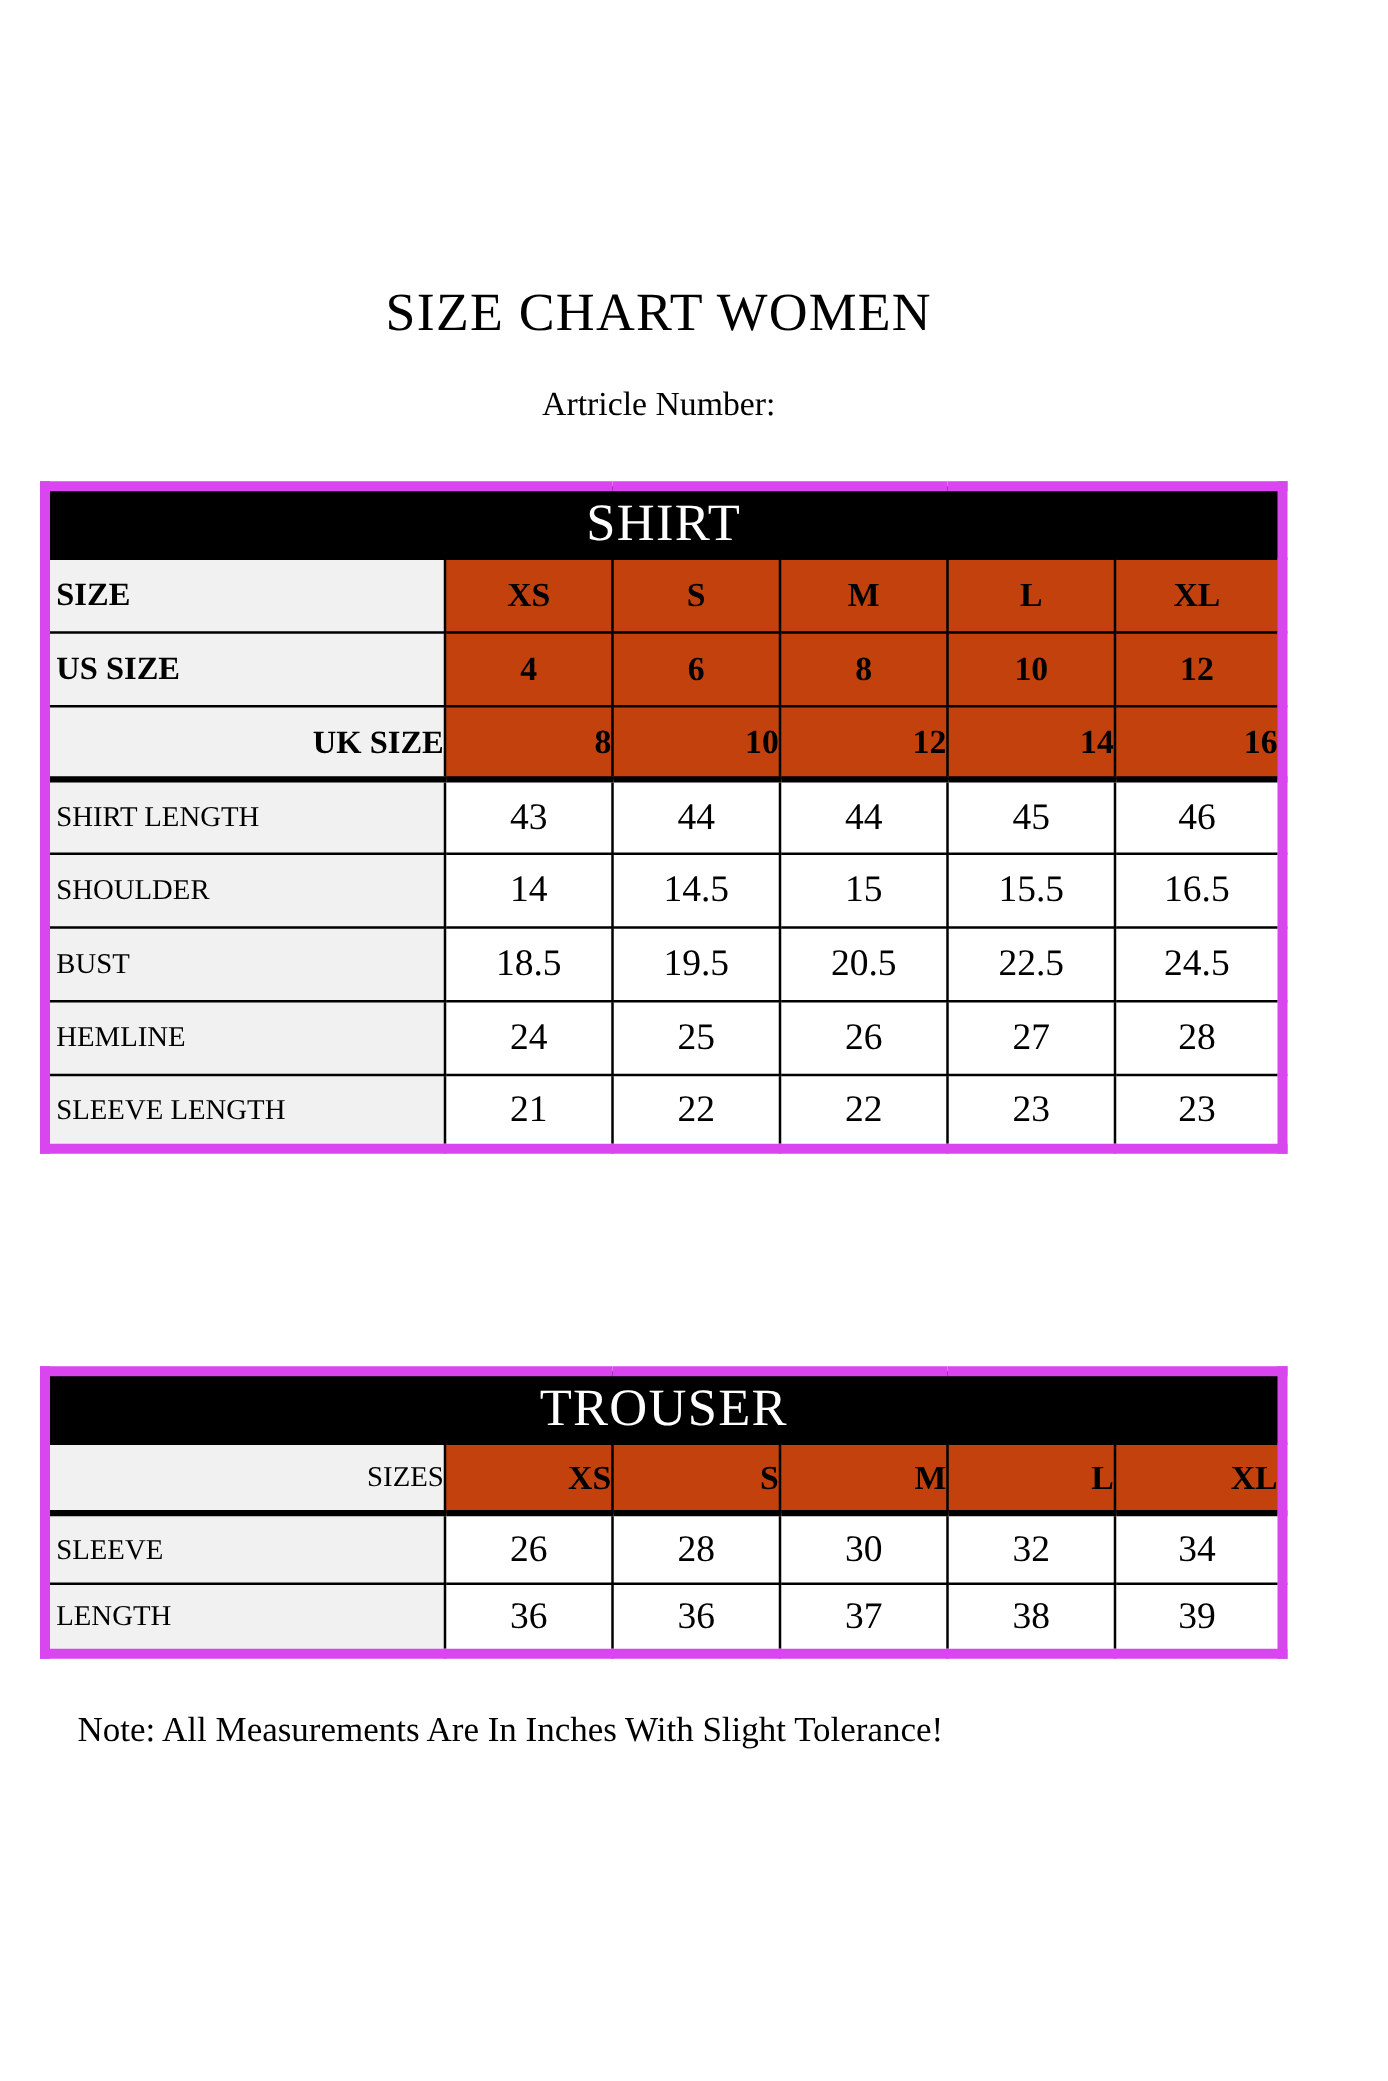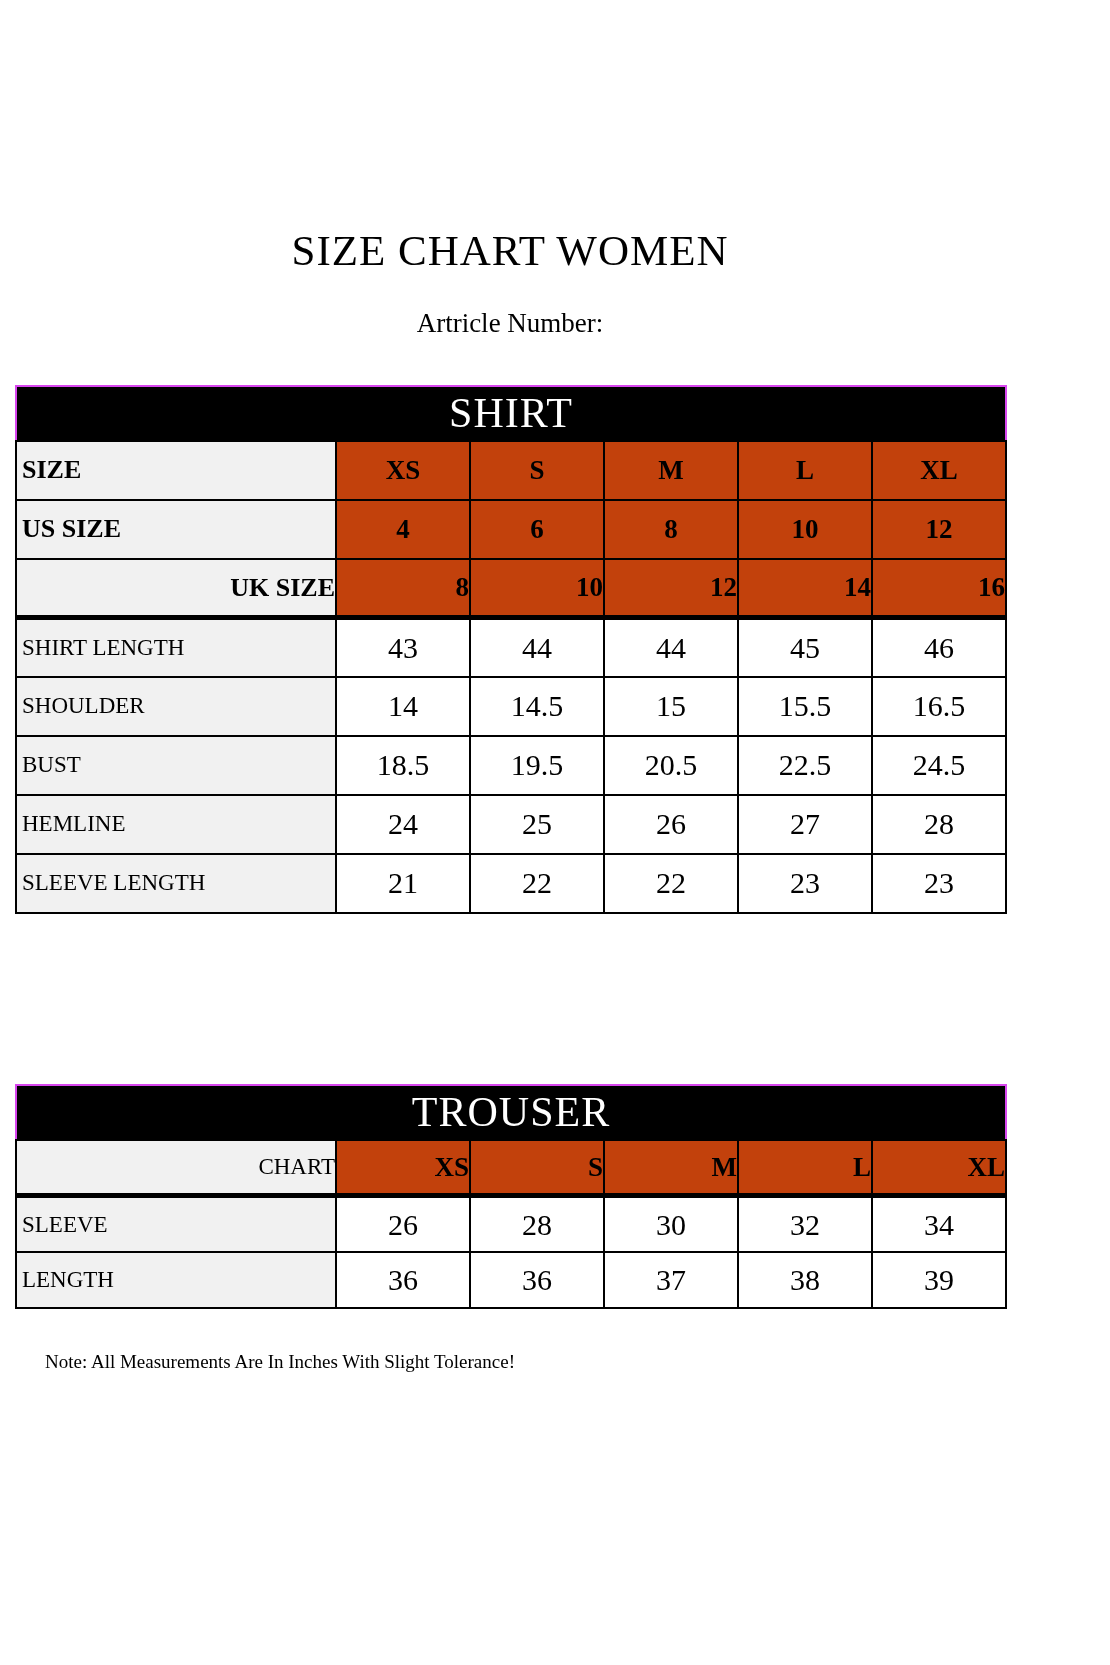--- a/index.html
+++ b/index.html
@@ -16,7 +16,7 @@
   }
   .content {
     width: 990px;
-    margin-left: 15px;
+    margin-left: 32px;
   }
   .page-title {
     margin: 0;

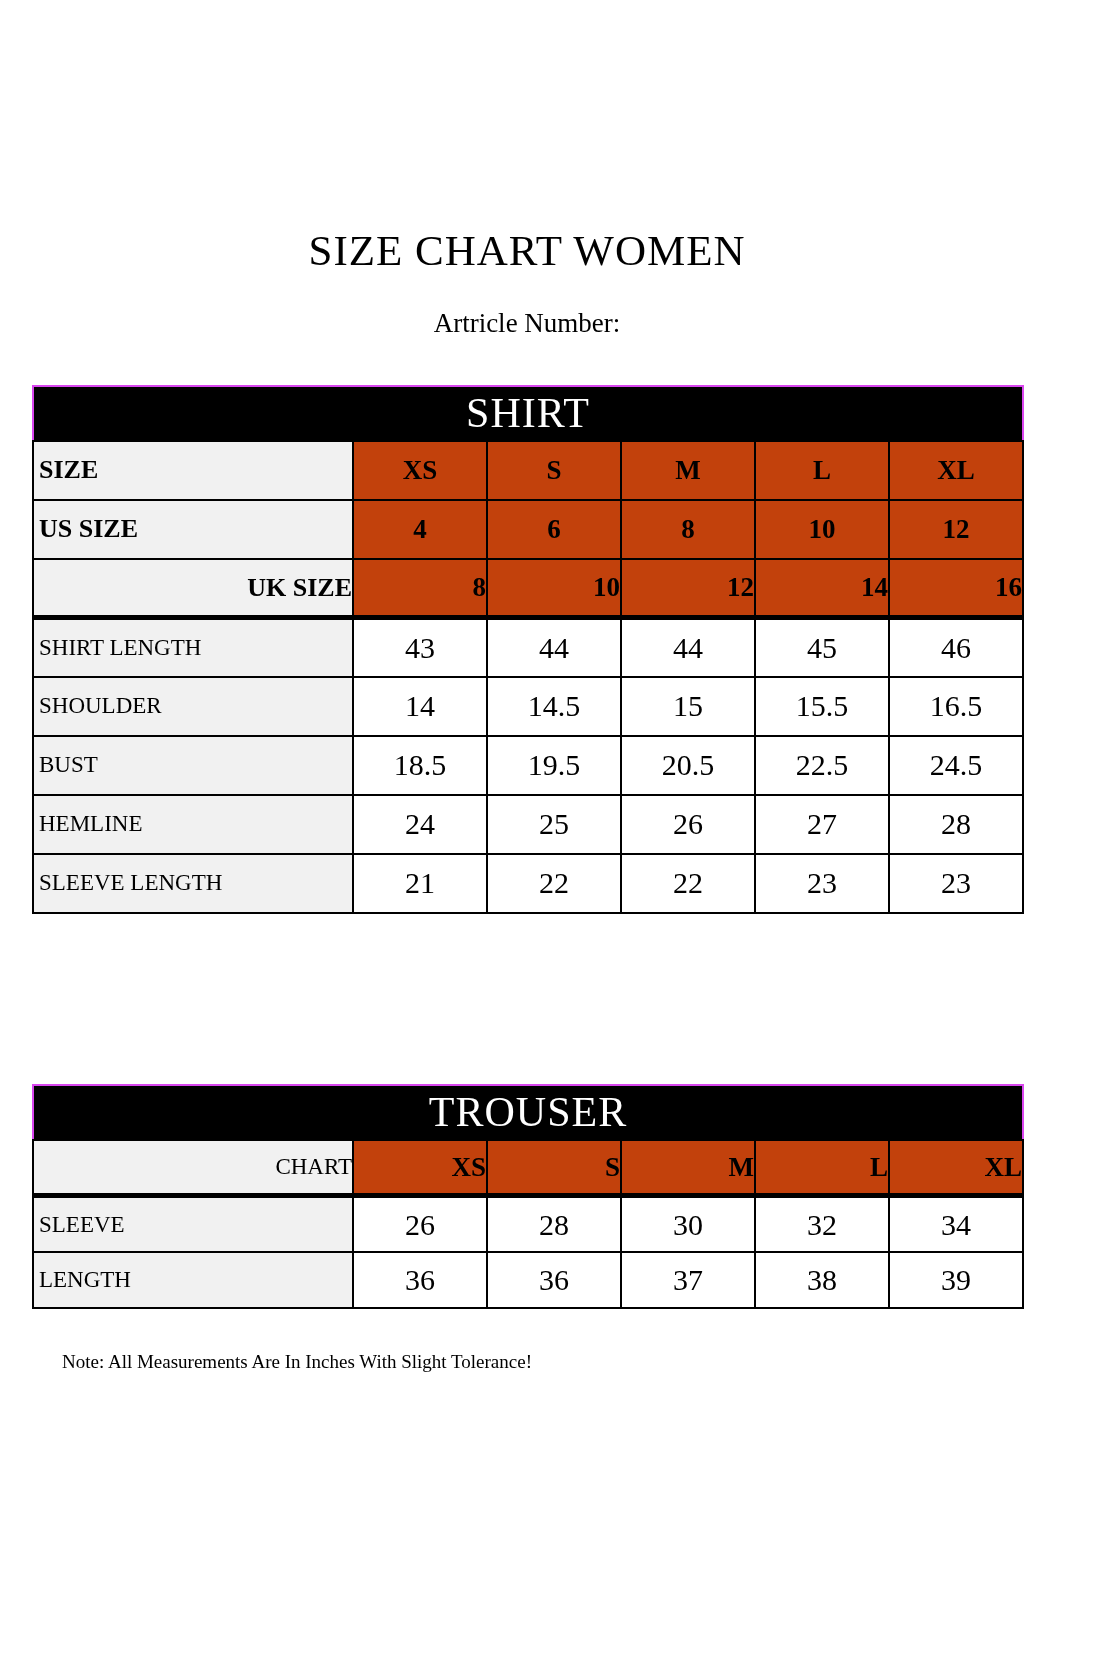--- a/index.html
+++ b/index.html
@@ -44,7 +44,7 @@
     border-collapse: collapse;
     width: 990px;
     table-layout: fixed;
-    border: 2px solid #d946ef;
+    border: 8px solid #d946ef;
   }
   .shirt-table  { margin-top: 46px; }
   .trouser-table { margin-top: 170px; }

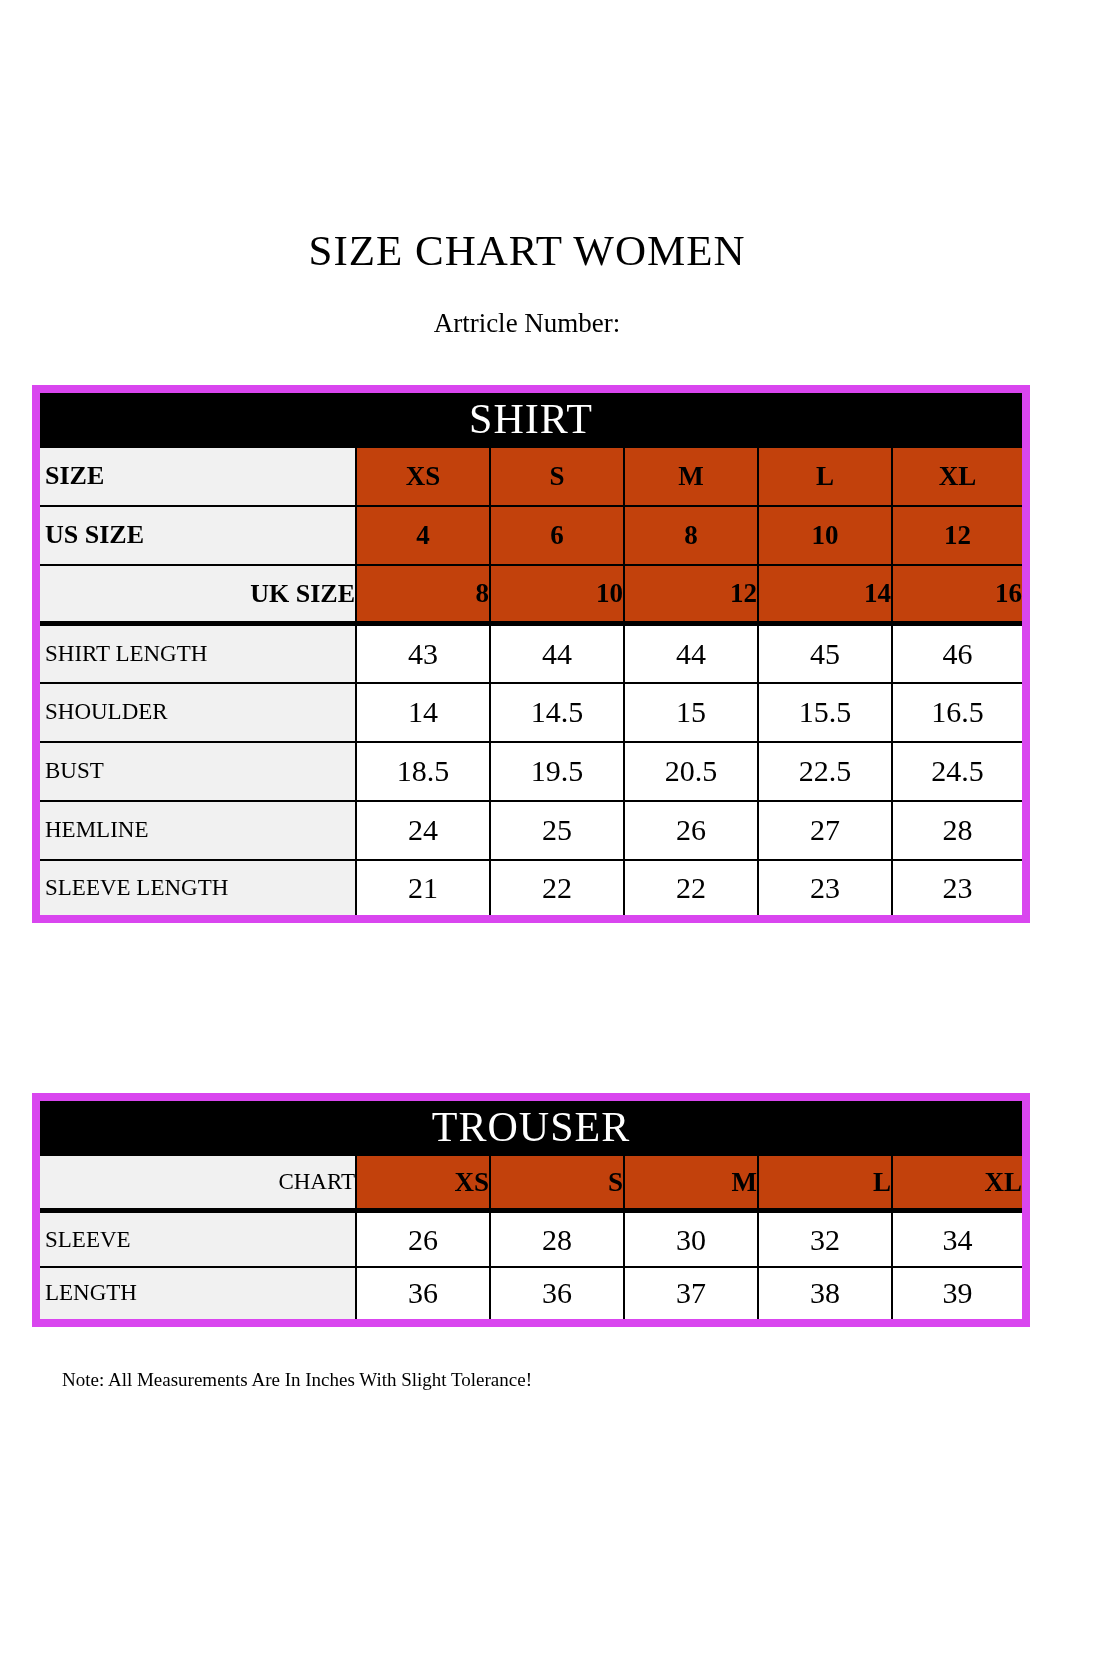--- a/index.html
+++ b/index.html
@@ -203,7 +203,7 @@
     </thead>
     <tbody>
         <tr class="bold-vals sep">
-          <td class="label-cell">CHART</td>
+          <td class="label-cell">SIZES</td>
           <td class="value-cell">XS</td>
           <td class="value-cell">S</td>
           <td class="value-cell">M</td>

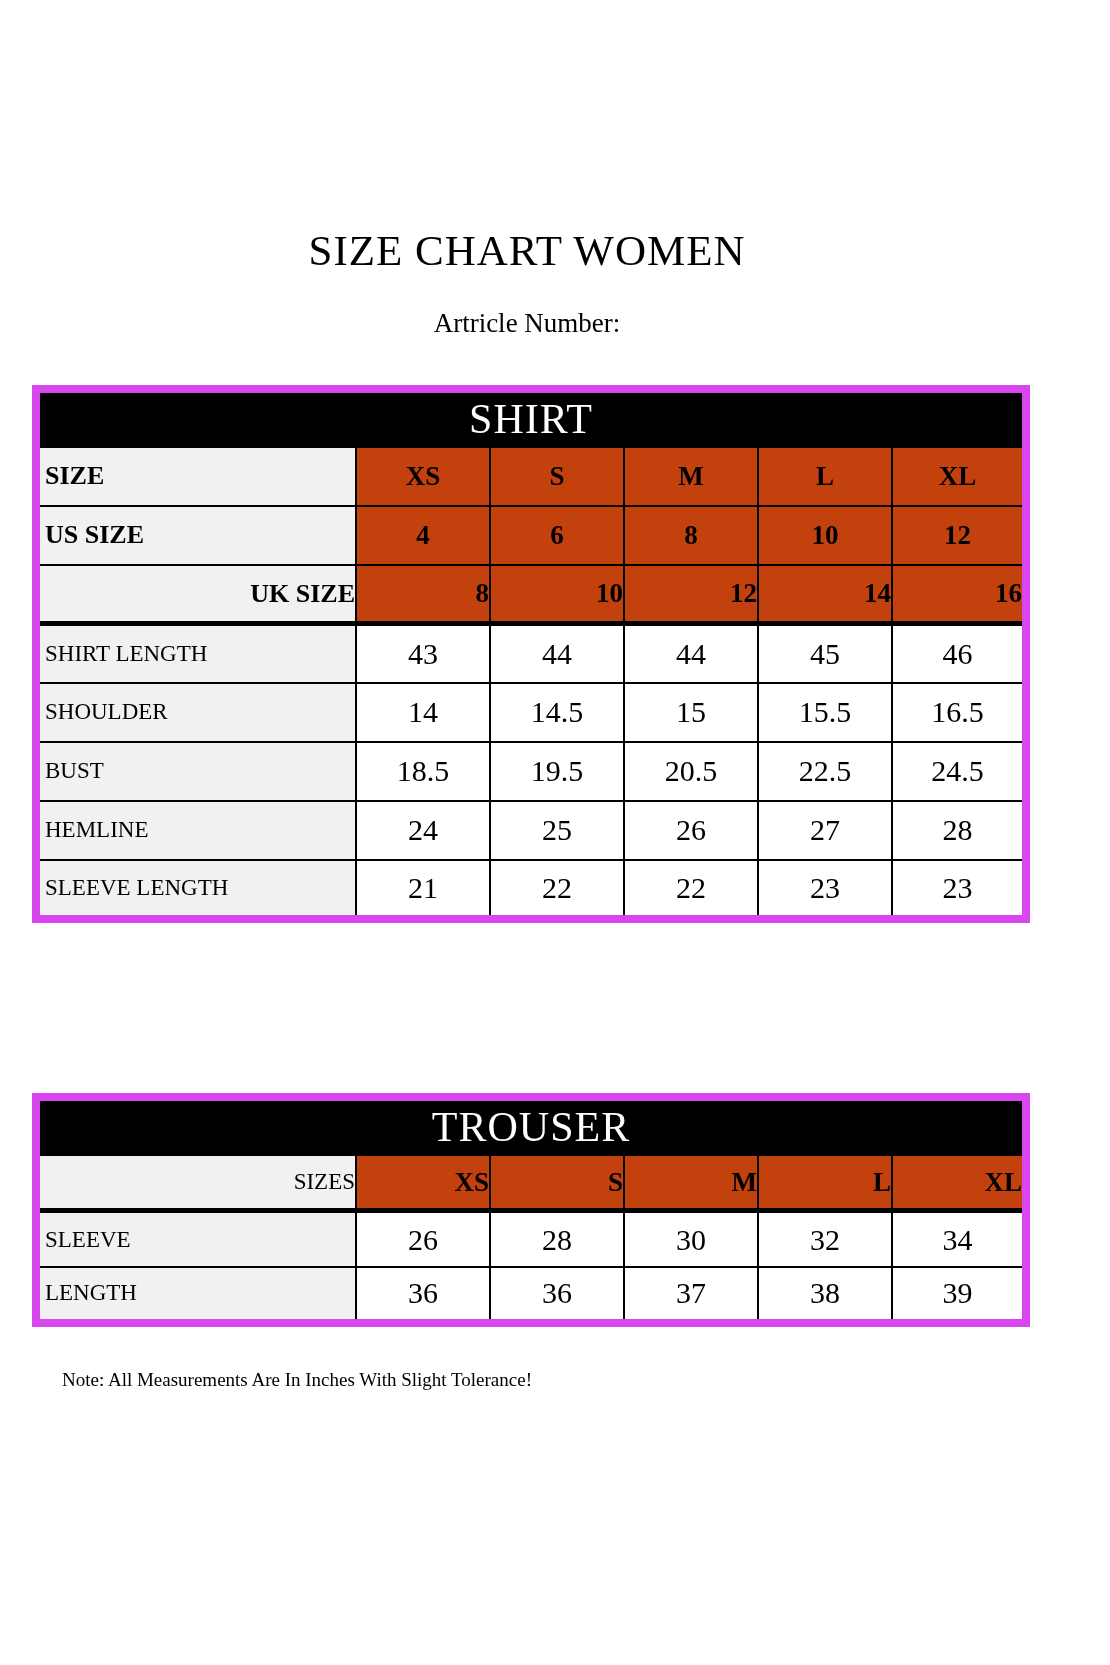--- a/index.html
+++ b/index.html
@@ -91,7 +91,7 @@
   }
   .note {
     margin: 42px 0 0 30px;
-    font-size: 19px;
+    font-size: 28px;
     line-height: 1.15;
   }
 </style>

